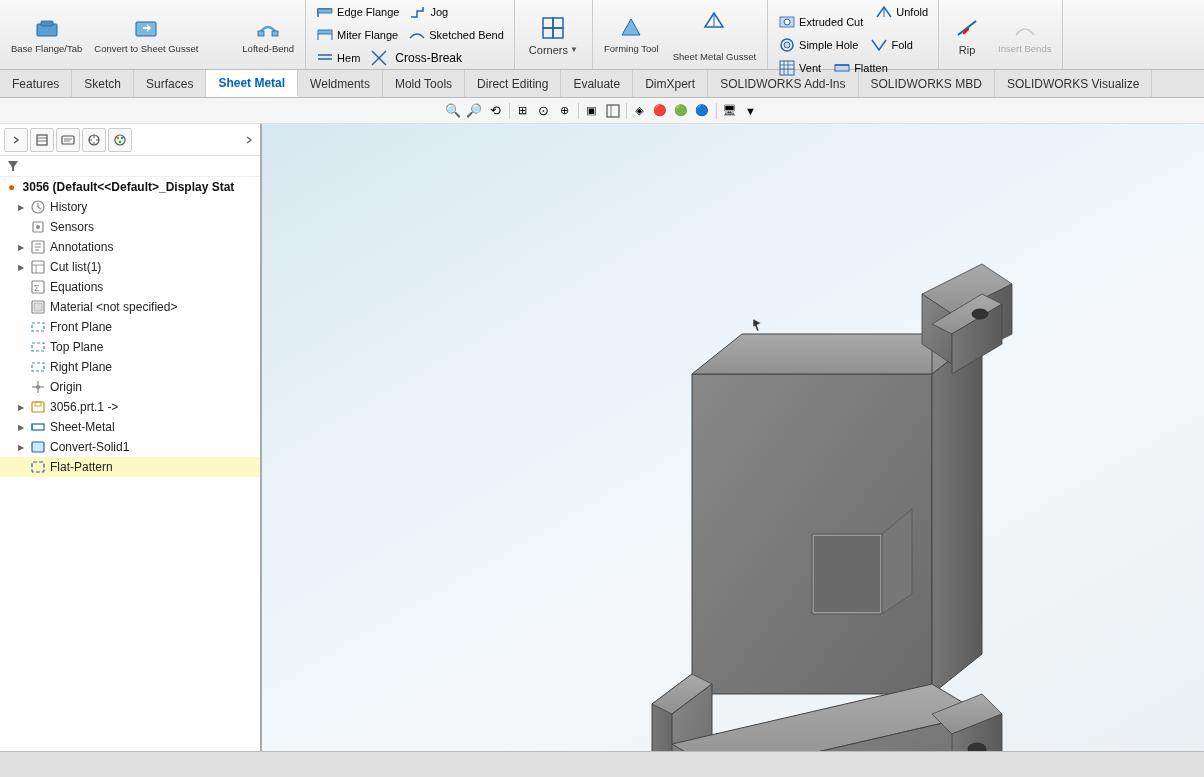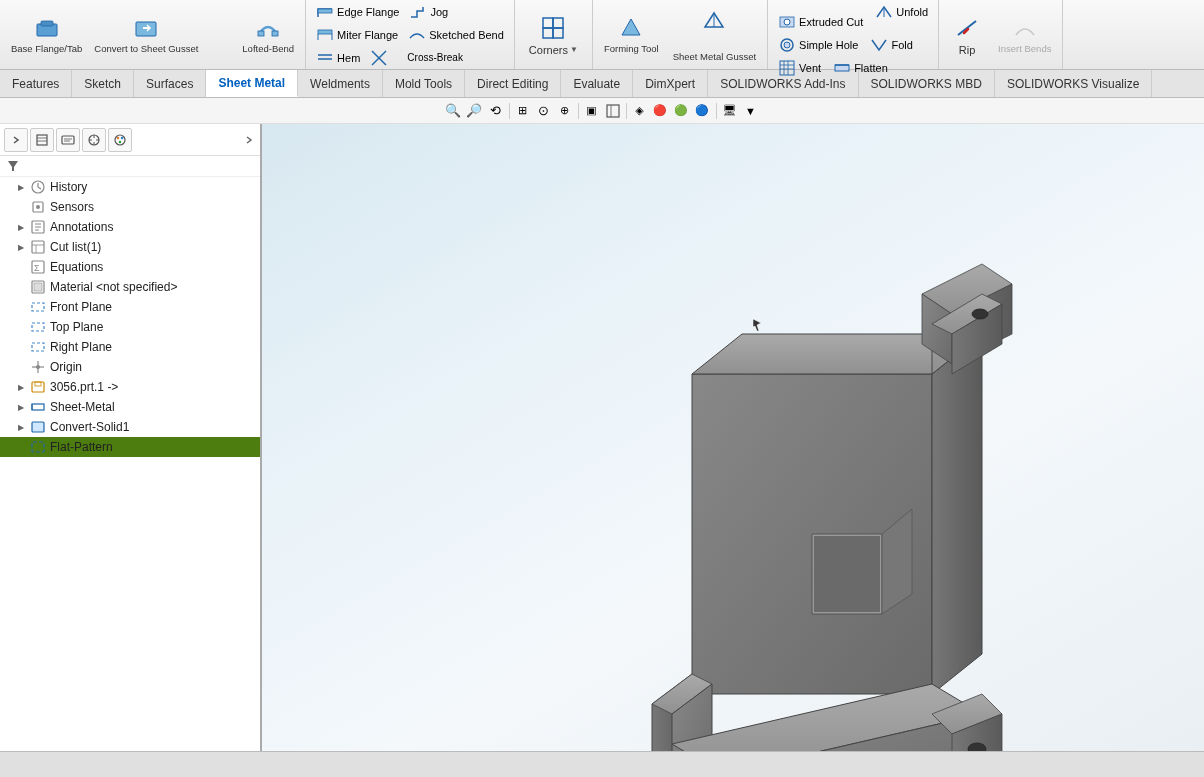--- a/index.html
+++ b/index.html
@@ -82,7 +82,7 @@
           </svg>
         <span>Hem</span>
       </div>
-      <div style="display:flex;align-items:center;gap:19px;padding:2px 4px;cursor:pointer;border-radius:2px;font-size:10px;">
+      <div style="display:flex;align-items:center;gap:7px;padding:2px 4px;cursor:pointer;border-radius:2px;font-size:12px;">
         <svg width="18" height="18" viewBox="0 0 18 18">
             <line x1="2" y1="2" x2="16" y2="16" stroke="#2266aa" stroke-width="1.5"></line>
             <line x1="16" y1="2" x2="2" y2="16" stroke="#2266aa" stroke-width="1.5"></line>

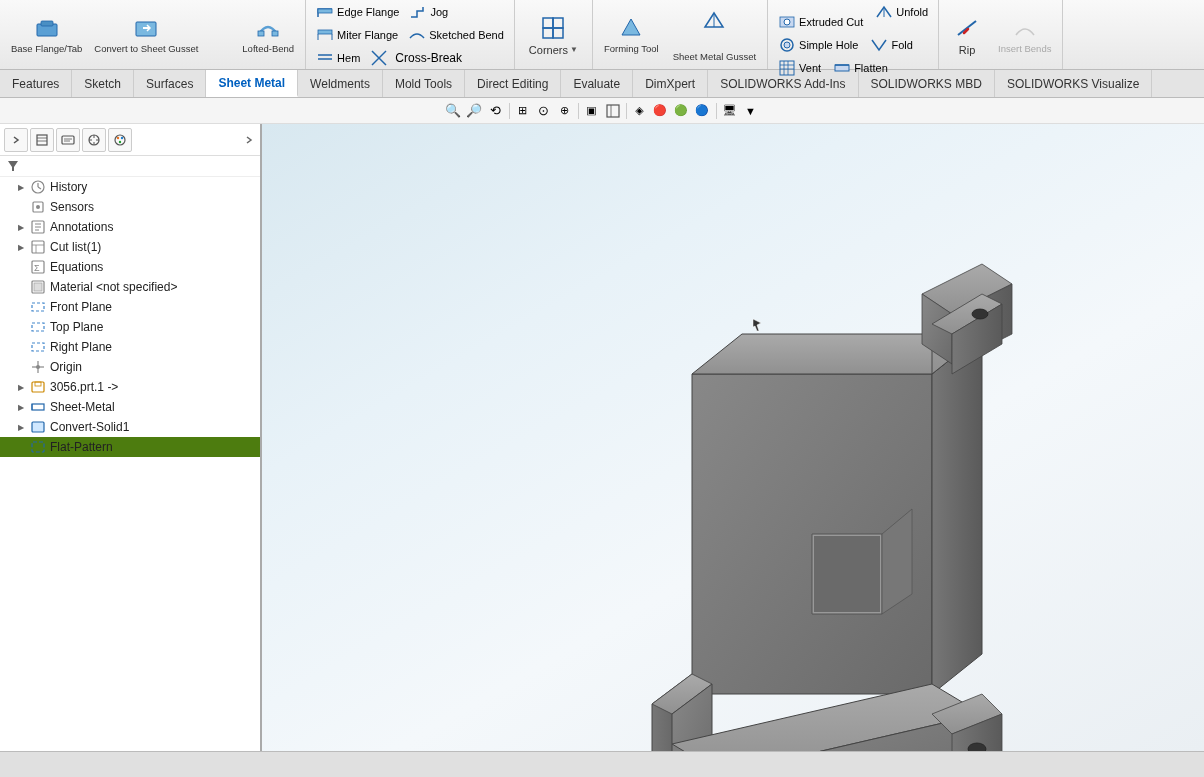--- a/index.html
+++ b/index.html
@@ -302,6 +302,10 @@
         </svg>
     </div>
 
+    <div style="padding:3px 8px;font-size:12px;font-weight:600;color:#111;white-space:nowrap;overflow:hidden;text-overflow:ellipsis;">
+      <span style="color:#cc6600;margin-right:4px;">●</span>
+      <span>3056  (Default&lt;&lt;Default&gt;_Display Stat</span>
+    </div>
 
     <div style="overflow-y:auto;flex:1;">
 

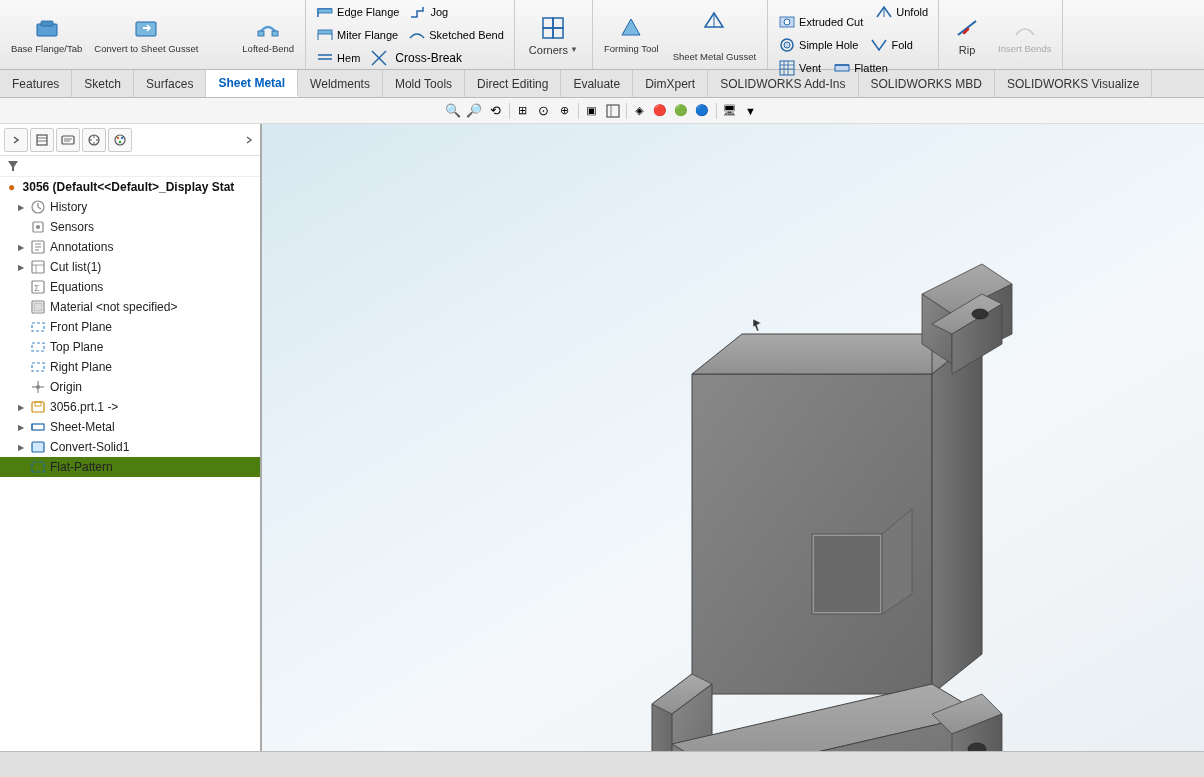--- a/index.html
+++ b/index.html
@@ -427,7 +427,7 @@
         <span>Convert-Solid1</span>
       </div>
 
-      <div style="display:flex;align-items:center;padding:2px 4px 2px 18px;cursor:pointer;font-size:12px;color:#222;background:#4d7c0f;">
+      <div style="display:flex;align-items:center;padding:2px 4px 2px 18px;cursor:pointer;font-size:12px;color:#222;background:#fef9c3;">
         <span style="width:12px;font-size:8px;color:#666;"></span>
         <svg width="16" height="16" viewBox="0 0 16 16" style="margin-right:4px;">
             <rect x="2" y="3" width="12" height="10" rx="1" fill="none" stroke="#2266aa" stroke-width="1.2" stroke-dasharray="4,2"></rect>

